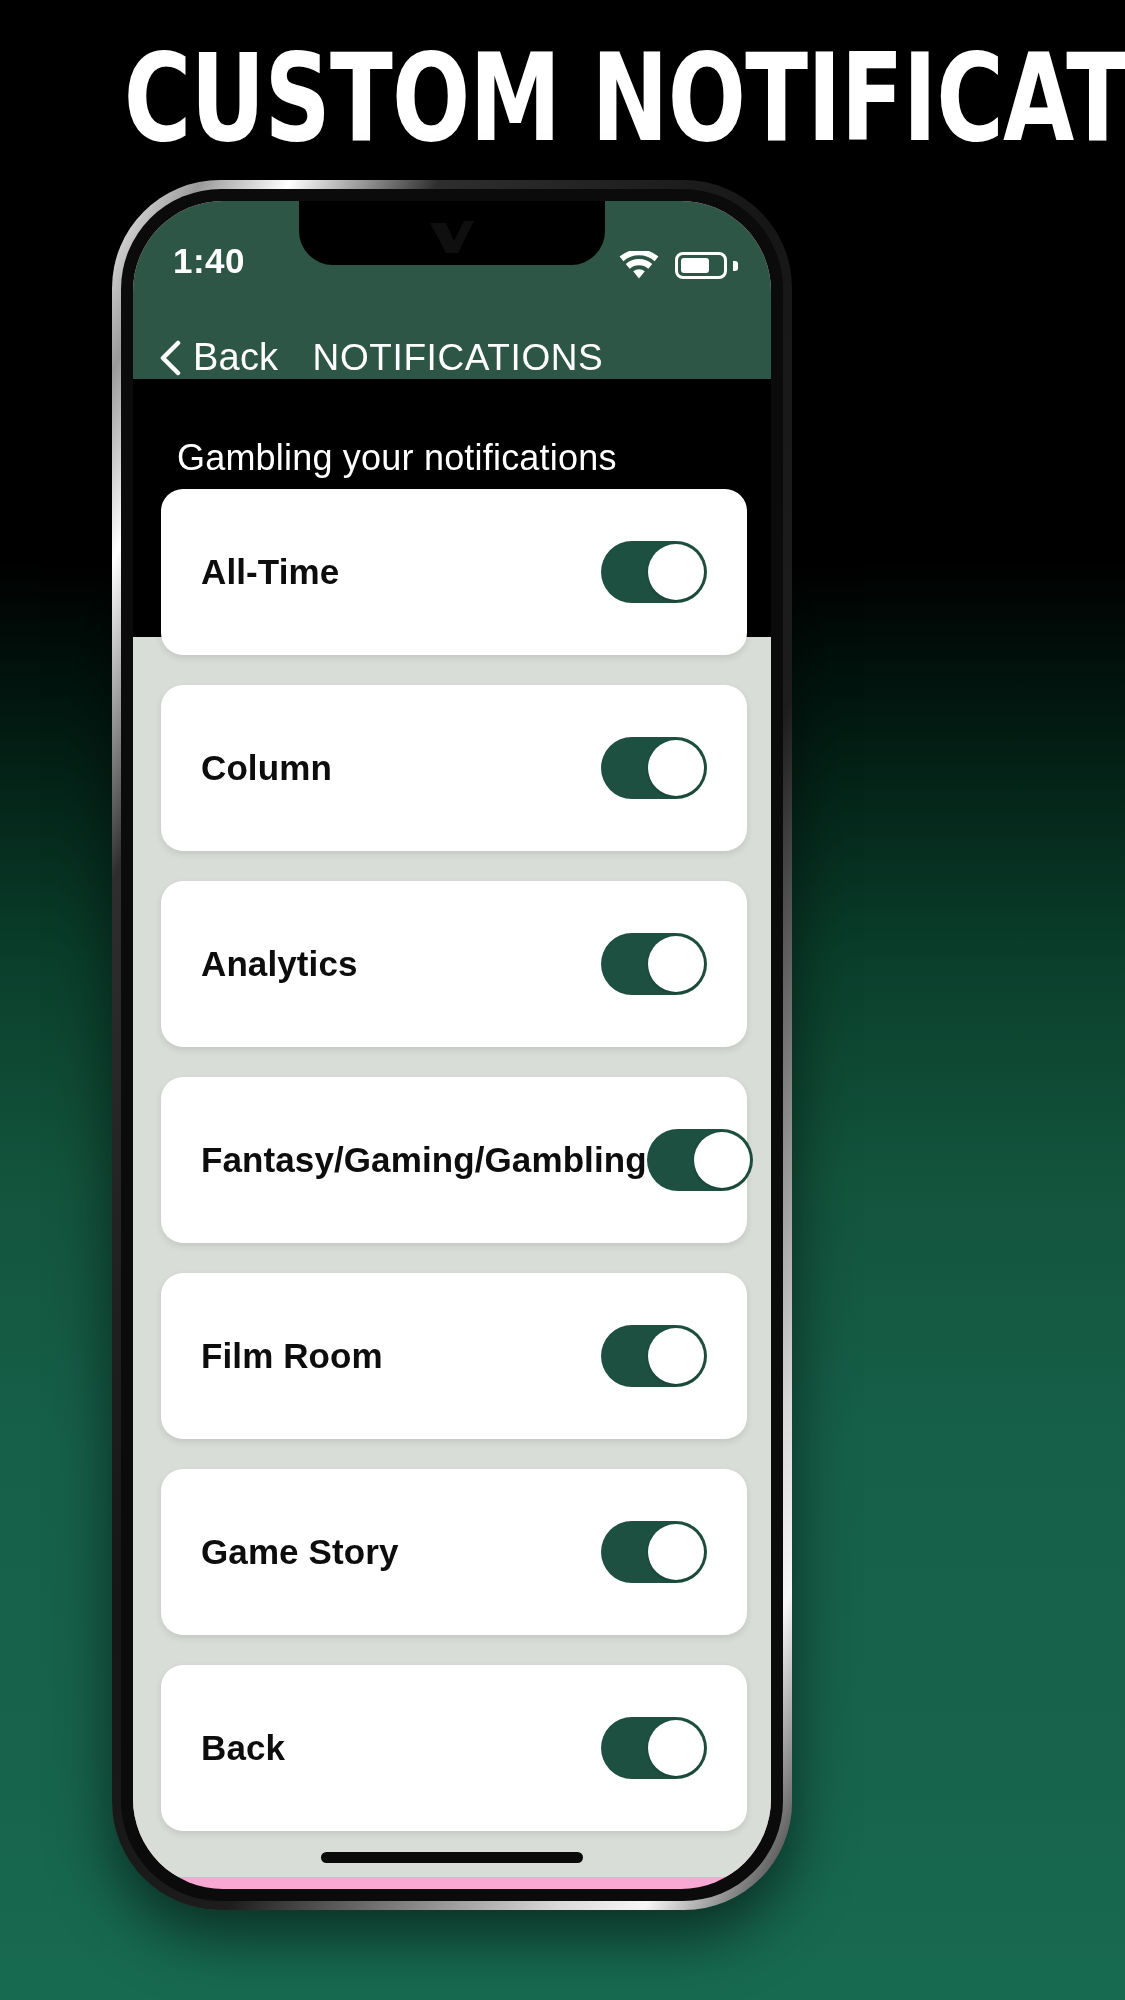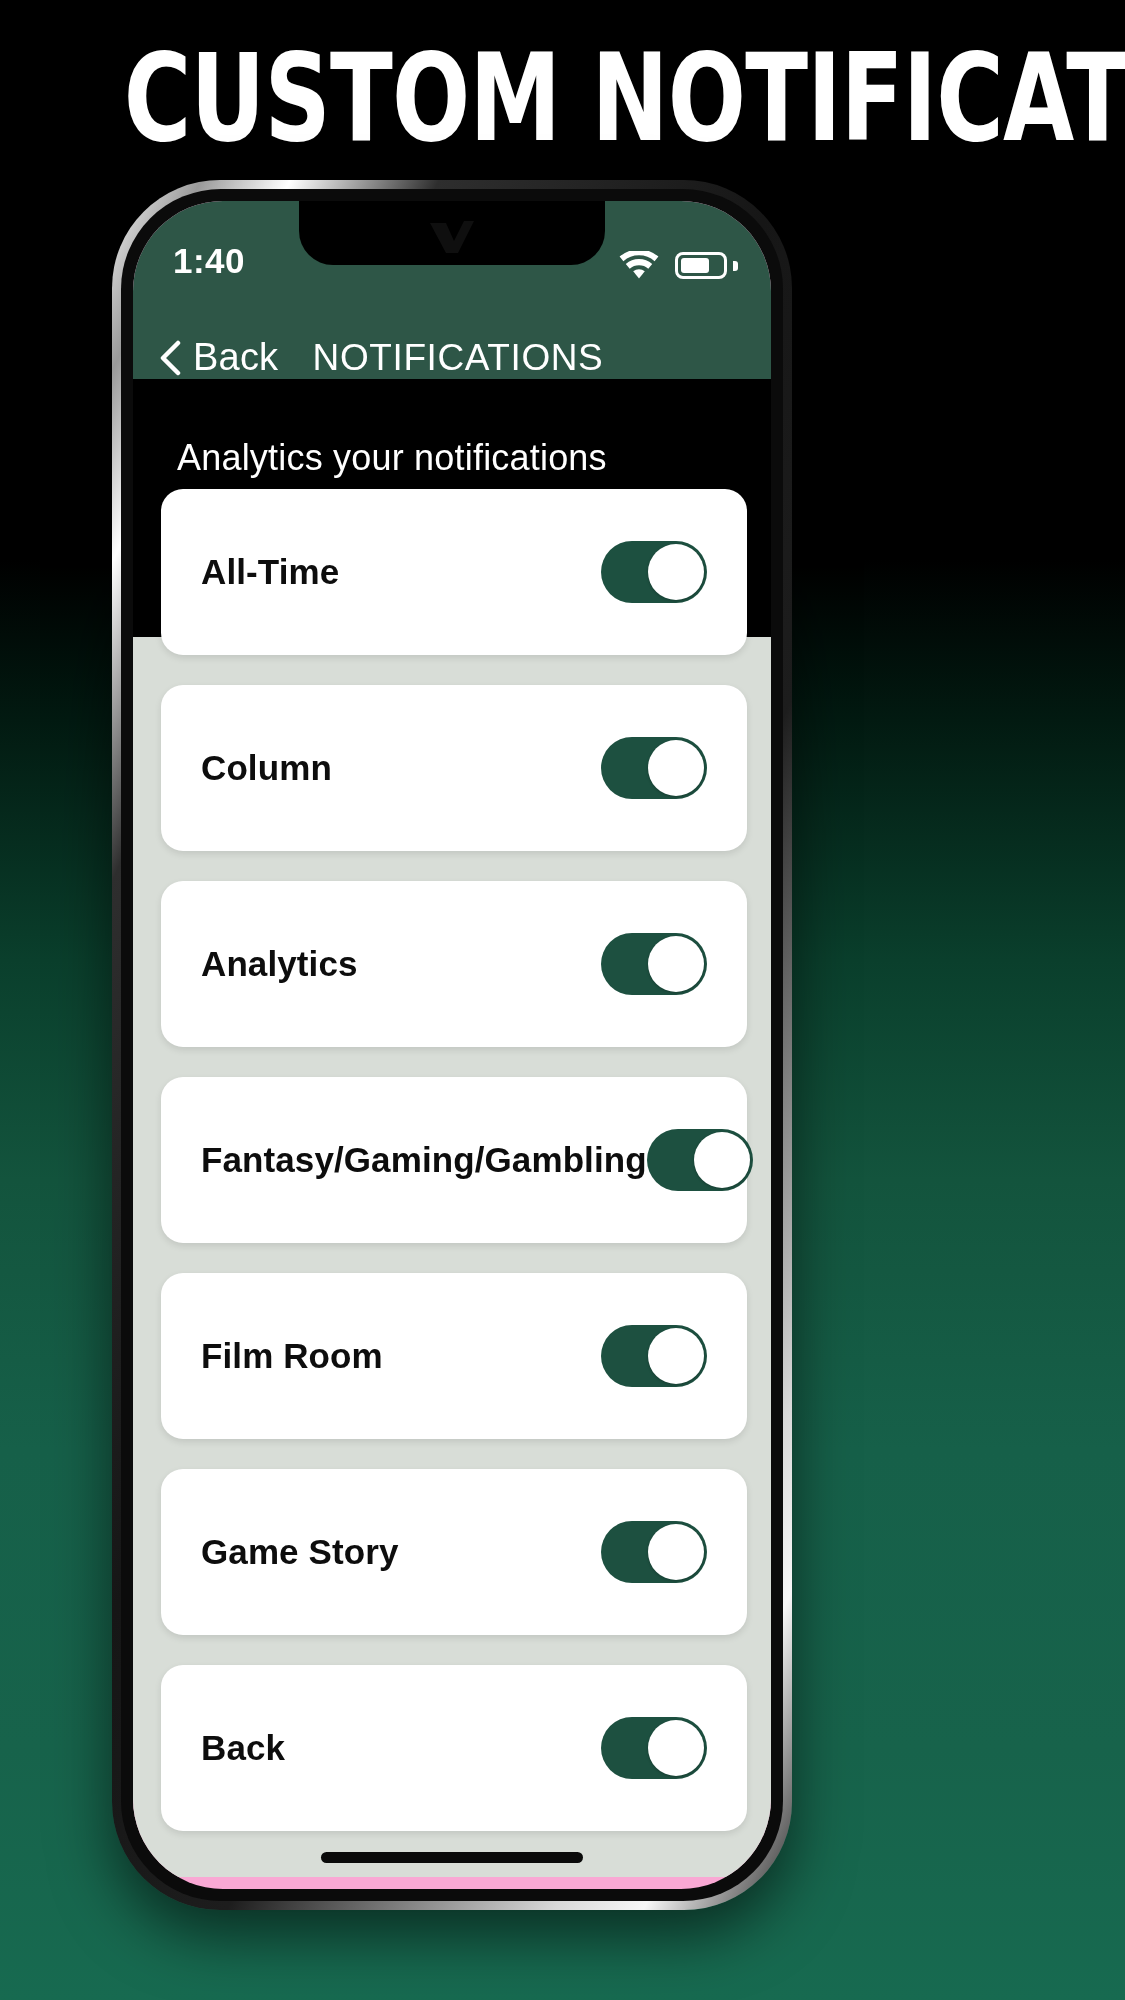--- a/index.html
+++ b/index.html
@@ -280,7 +280,7 @@
         </div>
 
         <div id="intro-block">
-          <div id="intro-text">Analytics your notifications</div>
+          <div id="intro-text">Gambling your notifications</div>
         </div>
 
         <div id="list-area">

